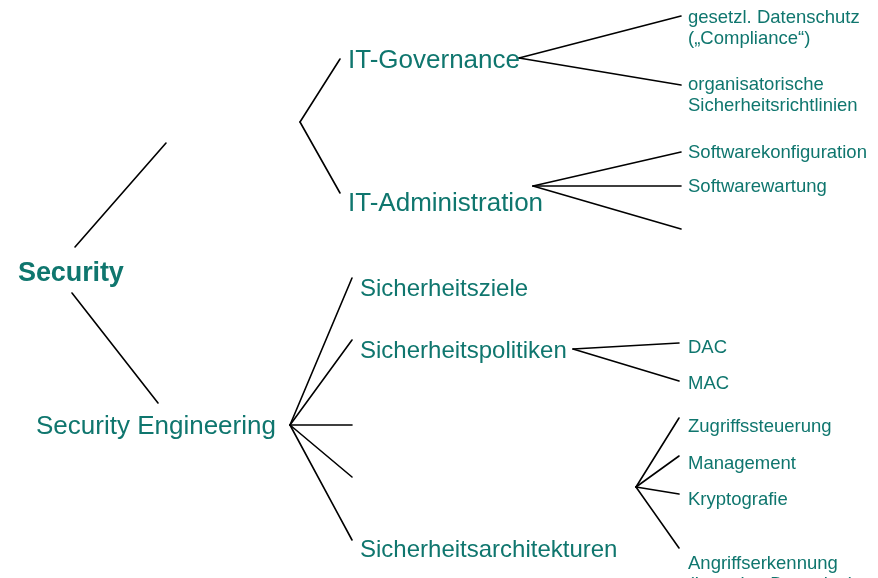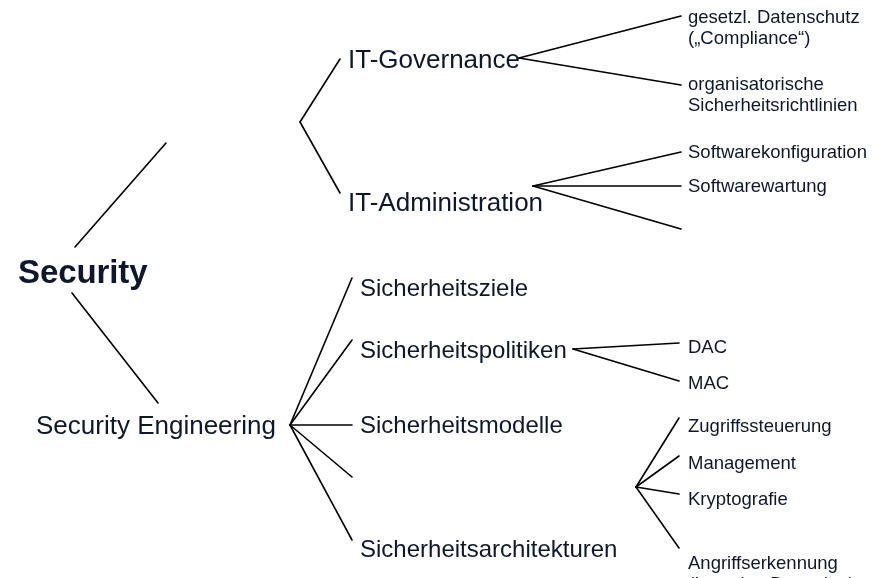--- a/index.html
+++ b/index.html
@@ -32,7 +32,7 @@
     position: absolute;
     white-space: pre;
     line-height: 1.12;
-    color: #0f172a;
+    color: #0f766e;
     transform: translateY(-50%);
   }
   .n-root {

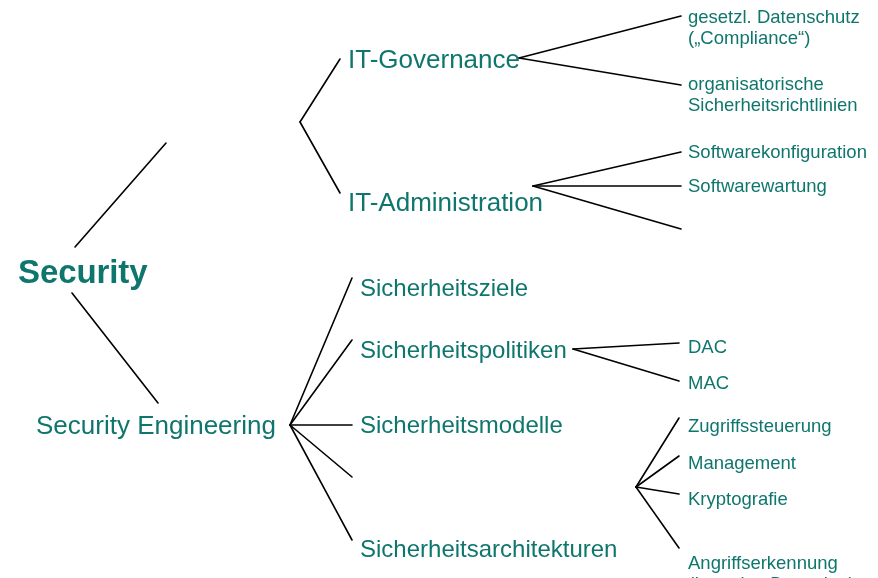--- a/index.html
+++ b/index.html
@@ -36,7 +36,7 @@
     transform: translateY(-50%);
   }
   .n-root {
-    font-size: 33px;
+    font-size: 27px;
     font-weight: bold;
     letter-spacing: -0.1px;
   }

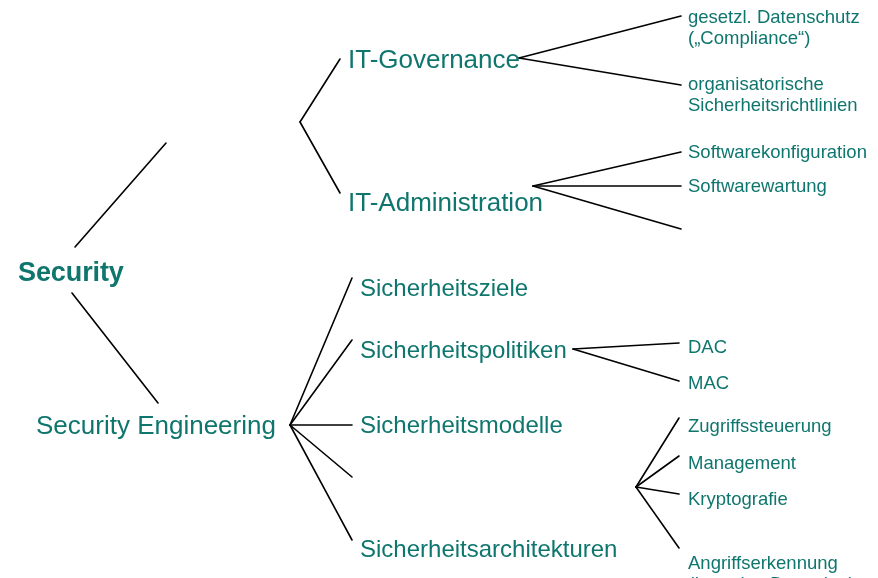--- a/index.html
+++ b/index.html
@@ -102,7 +102,6 @@
 
   <div class="node n-l2" style="left:360px; top:350px;">Sicherheitspolitiken</div>
 
-  <div class="node n-l2" style="left:360px; top:425px;">Sicherheitsmodelle</div>
 
 
   <div class="node n-l2" style="left:360px; top:549px;">Sicherheitsarchitekturen</div>

